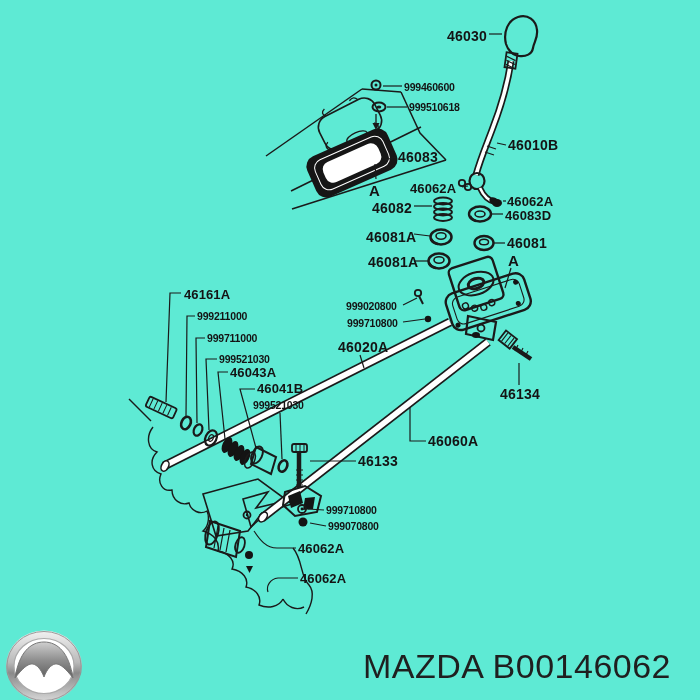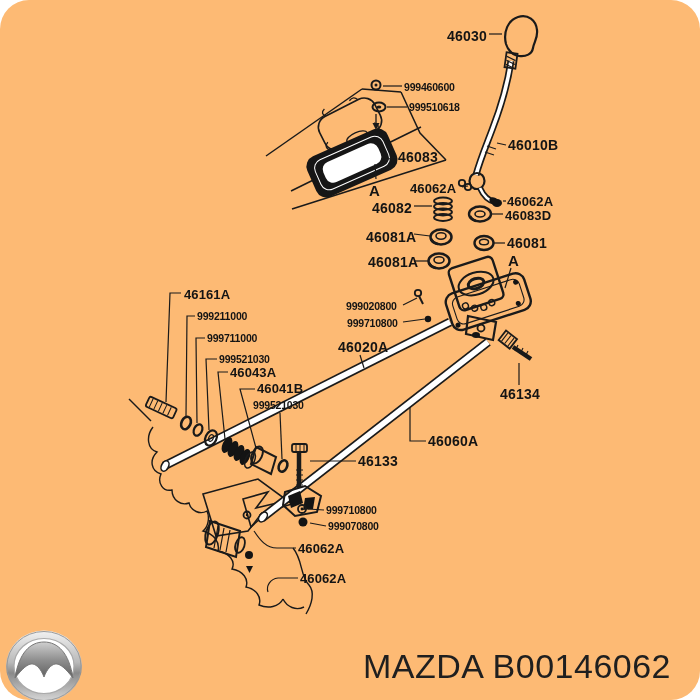--- a/index.html
+++ b/index.html
@@ -3,7 +3,7 @@
 <meta charset="utf-8">
 <style>
   html,body{margin:0;padding:0;background:#ffffff;width:700px;height:700px;overflow:hidden;}
-  .stage{position:relative;width:700px;height:700px;background:#fdba74;font-family:"Liberation Sans",sans-serif;border-radius:29px;}
+  .stage{position:relative;width:700px;height:700px;background:#5eead4;font-family:"Liberation Sans",sans-serif;}
   svg{display:block;}
   text.pl{font-family:"Liberation Sans",sans-serif;font-weight:700;fill:#141414;}
   text.pl.big{font-size:14px;letter-spacing:0.2px;}

